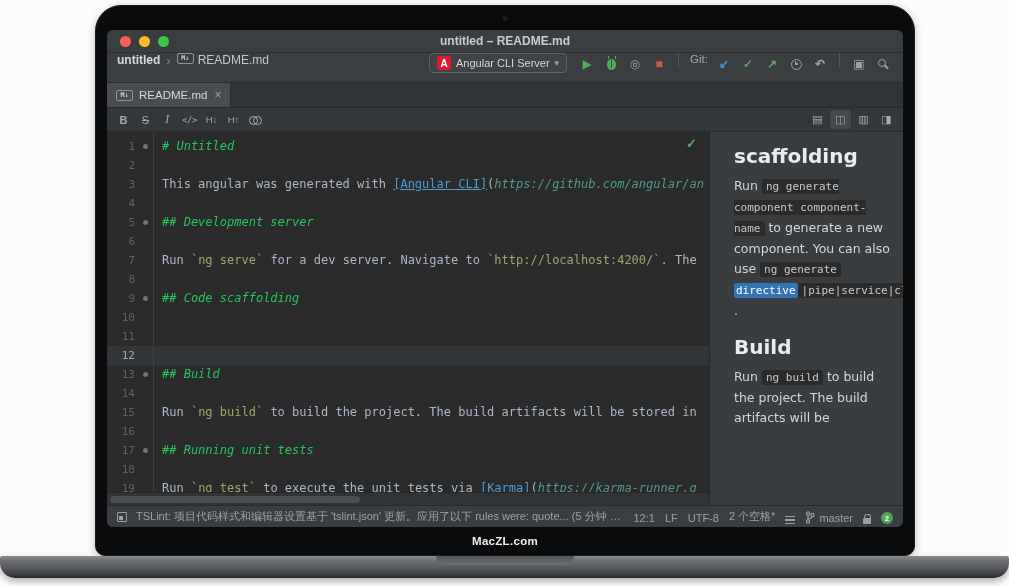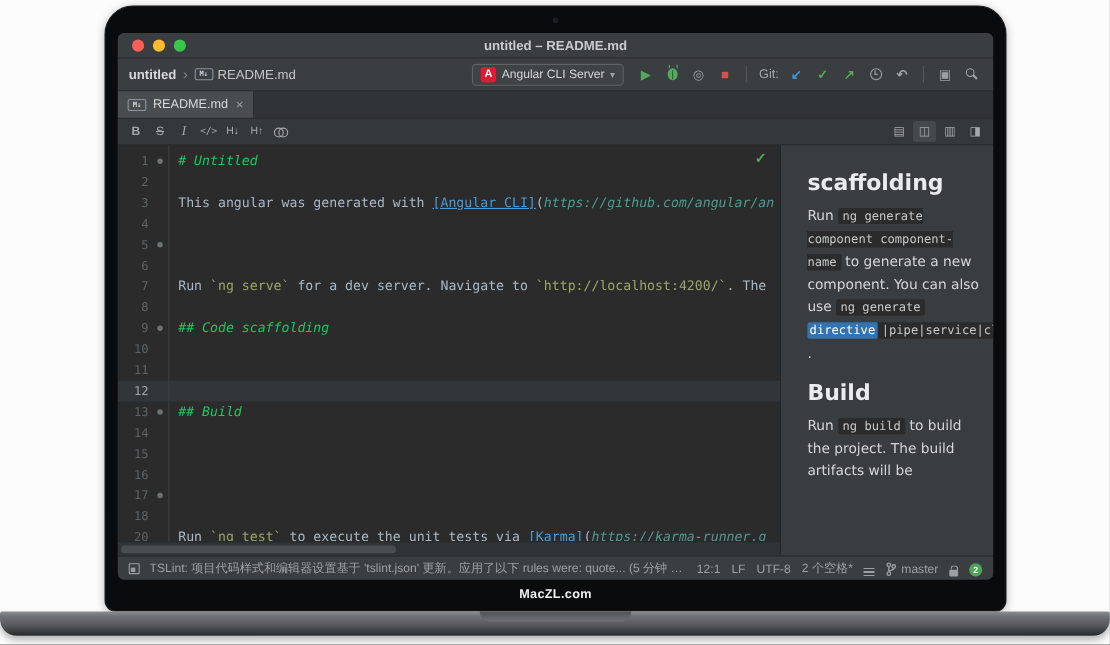--- a/index.html
+++ b/index.html
@@ -30,7 +30,7 @@
   .window-title{position:absolute;left:0;right:0;text-align:center;font-size:12px;font-weight:700;color:#c9cbcd}
 
   .toolbar{height:30px;flex:0 0 auto;background:#3b3e40;border-bottom:1px solid #2b2d2f;
-           display:flex;align-items:center;padding:0 10px;gap:4px}
+           display:flex;padding:0 10px;gap:4px}
   .bc-project{font-size:12px;font-weight:700;color:#d7d9db}
   .bc-sep{font-size:13px;color:#84878a;margin:0 2px}
   .bc-file{font-size:12px;color:#c3c5c7}

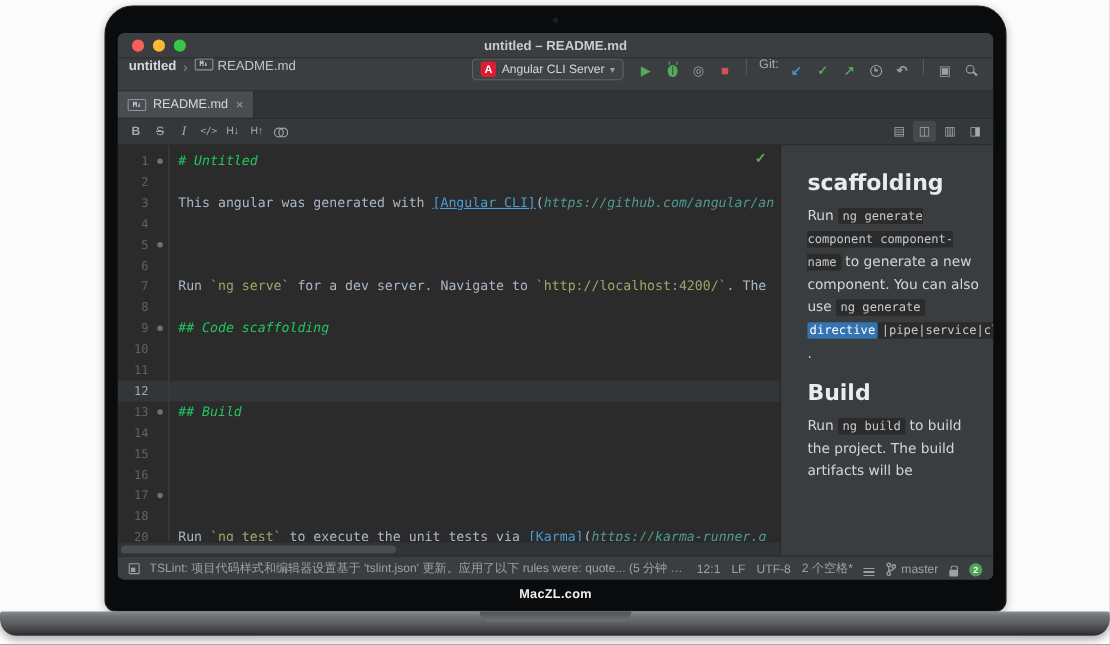--- a/index.html
+++ b/index.html
@@ -109,7 +109,7 @@
   .preview-pane{width:194px;flex:0 0 194px;background:#3a3d40;border-left:1px solid #242628;
                 overflow:hidden;padding:4px 10px 0 24px}
   .pv-h{font-size:20px;font-weight:700;color:#e9ebed;margin:14px 0 8px;font-family:"DejaVu Sans",sans-serif}
-  .pv-h:first-child{margin-top:18px}
+  .pv-h:first-child{margin-top:8px}
   .pv-p{font-size:12.5px;line-height:20px;color:#d4d6d8;margin:0 0 8px;font-family:"DejaVu Sans",sans-serif}
   .run-t{}
   .run-c{background:#2b2b2b;border-radius:2px;padding:1px 4px;font-family:"DejaVu Sans Mono",monospace;

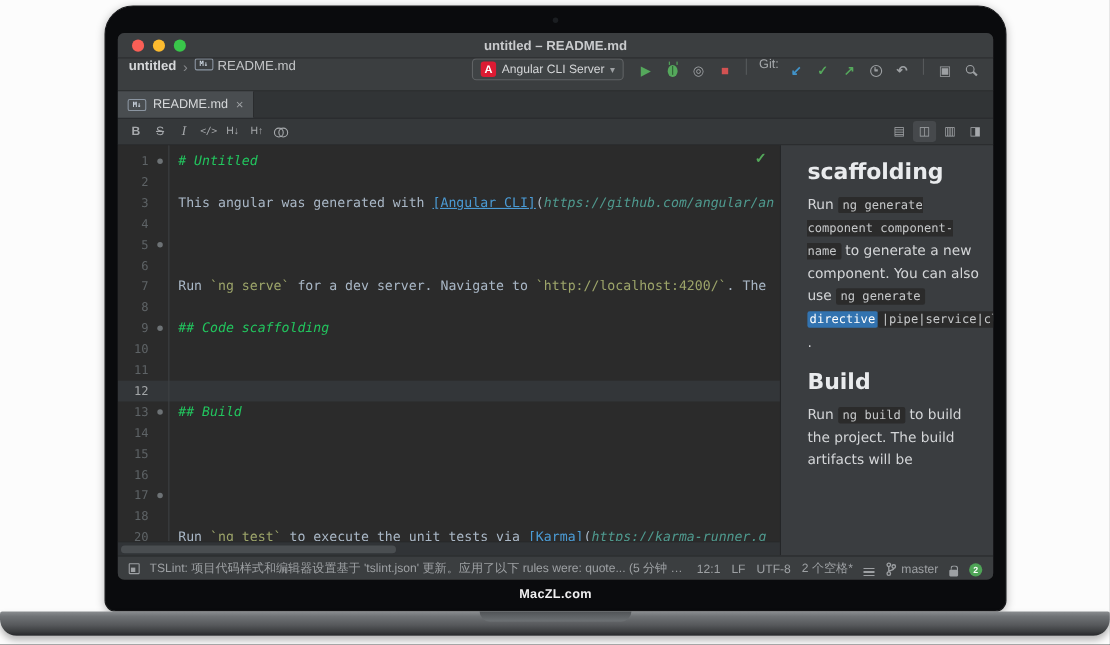--- a/index.html
+++ b/index.html
@@ -221,7 +221,7 @@
                 <div class="ed-line"><span class="ln">2</span><span class="fold"></span><span class="ed-code"></span></div>
                 <div class="ed-line"><span class="ln">3</span><span class="fold"></span><span class="ed-code"><span class="seg-t">This angular was generated with </span><span class="seg-link">[Angular CLI]</span><span class="seg-t">(</span><span class="seg-url">https://github.com/angular/an</span></span></div>
                 <div class="ed-line"><span class="ln">4</span><span class="fold"></span><span class="ed-code"></span></div>
-                <div class="ed-line"><span class="ln">5</span><span class="fold"><i class="fold-dot"></i></span></div>
+                <div class="ed-line"><span class="ln">5</span><span class="fold"><i class="fold-dot"></i></span><span class="ed-code"><span class="seg-h">## Development server</span></span></div>
                 <div class="ed-line"><span class="ln">6</span><span class="fold"></span><span class="ed-code"></span></div>
                 <div class="ed-line"><span class="ln">7</span><span class="fold"></span><span class="ed-code"><span class="seg-t">Run </span><span class="seg-c">`ng serve`</span><span class="seg-t"> for a dev server. Navigate to </span><span class="seg-c">`http://localhost:4200/`</span><span class="seg-t">. The</span></span></div>
                 <div class="ed-line"><span class="ln">8</span><span class="fold"></span><span class="ed-code"></span></div>

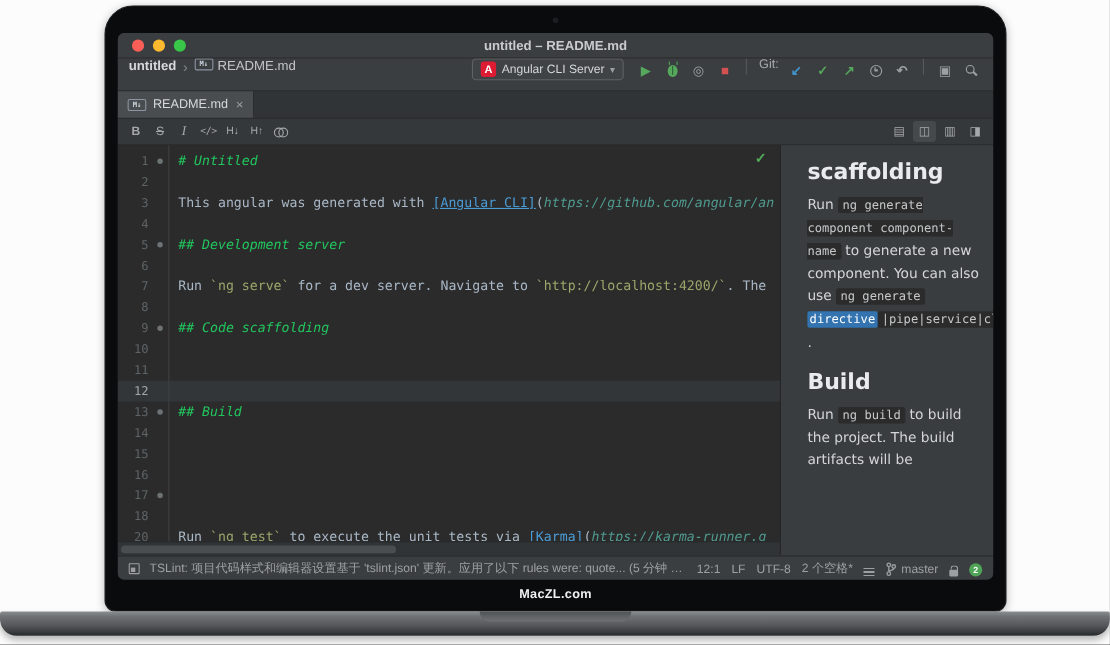--- a/index.html
+++ b/index.html
@@ -231,7 +231,7 @@
                 <div class="ed-line cur"><span class="ln">12</span><span class="fold"></span><span class="ed-code"></span></div>
                 <div class="ed-line"><span class="ln">13</span><span class="fold"><i class="fold-dot"></i></span><span class="ed-code"><span class="seg-h">## Build</span></span></div>
                 <div class="ed-line"><span class="ln">14</span><span class="fold"></span><span class="ed-code"></span></div>
-                <div class="ed-line"><span class="ln">15</span><span class="fold"></span></div>
+                <div class="ed-line"><span class="ln">15</span><span class="fold"></span><span class="ed-code"><span class="seg-t">Run </span><span class="seg-c">`ng build`</span><span class="seg-t"> to build the project. The build artifacts will be stored in</span></span></div>
                 <div class="ed-line"><span class="ln">16</span><span class="fold"></span><span class="ed-code"></span></div>
                 <div class="ed-line"><span class="ln">17</span><span class="fold"><i class="fold-dot"></i></span></div>
                 <div class="ed-line"><span class="ln">18</span><span class="fold"></span><span class="ed-code"></span></div>

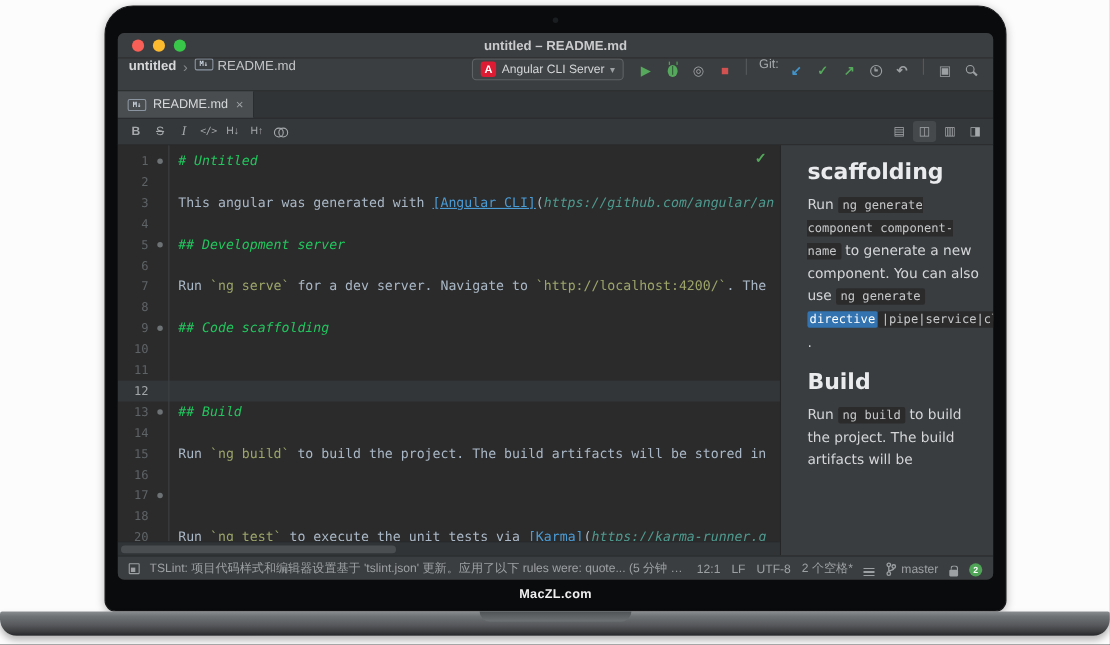--- a/index.html
+++ b/index.html
@@ -233,7 +233,7 @@
                 <div class="ed-line"><span class="ln">14</span><span class="fold"></span><span class="ed-code"></span></div>
                 <div class="ed-line"><span class="ln">15</span><span class="fold"></span><span class="ed-code"><span class="seg-t">Run </span><span class="seg-c">`ng build`</span><span class="seg-t"> to build the project. The build artifacts will be stored in</span></span></div>
                 <div class="ed-line"><span class="ln">16</span><span class="fold"></span><span class="ed-code"></span></div>
-                <div class="ed-line"><span class="ln">17</span><span class="fold"><i class="fold-dot"></i></span></div>
+                <div class="ed-line"><span class="ln">17</span><span class="fold"><i class="fold-dot"></i></span><span class="ed-code"><span class="seg-h">## Running unit tests</span></span></div>
                 <div class="ed-line"><span class="ln">18</span><span class="fold"></span><span class="ed-code"></span></div>
                 <div class="ed-line"><span class="ln">20</span><span class="fold"></span><span class="ed-code"><span class="seg-t">Run </span><span class="seg-c">`ng test`</span><span class="seg-t"> to execute the unit tests via </span><span class="seg-link">[Karma]</span><span class="seg-t">(</span><span class="seg-url">https://karma-runner.g</span></span></div>
               </div>

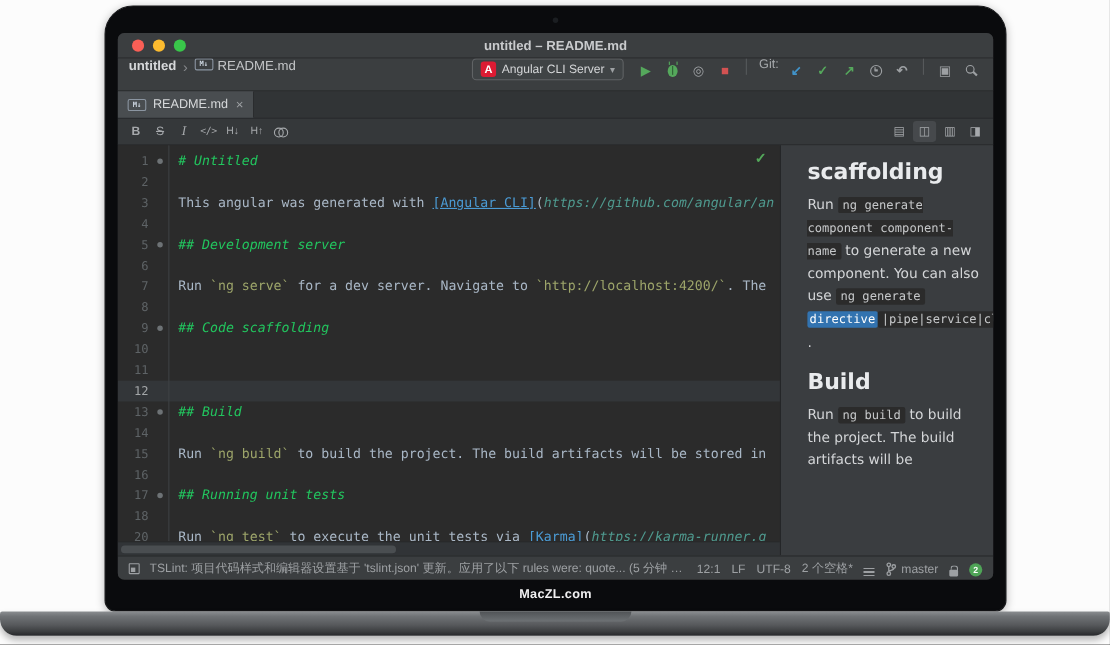--- a/index.html
+++ b/index.html
@@ -235,7 +235,7 @@
                 <div class="ed-line"><span class="ln">16</span><span class="fold"></span><span class="ed-code"></span></div>
                 <div class="ed-line"><span class="ln">17</span><span class="fold"><i class="fold-dot"></i></span><span class="ed-code"><span class="seg-h">## Running unit tests</span></span></div>
                 <div class="ed-line"><span class="ln">18</span><span class="fold"></span><span class="ed-code"></span></div>
-                <div class="ed-line"><span class="ln">20</span><span class="fold"></span><span class="ed-code"><span class="seg-t">Run </span><span class="seg-c">`ng test`</span><span class="seg-t"> to execute the unit tests via </span><span class="seg-link">[Karma]</span><span class="seg-t">(</span><span class="seg-url">https://karma-runner.g</span></span></div>
+                <div class="ed-line"><span class="ln">19</span><span class="fold"></span><span class="ed-code"><span class="seg-t">Run </span><span class="seg-c">`ng test`</span><span class="seg-t"> to execute the unit tests via </span><span class="seg-link">[Karma]</span><span class="seg-t">(</span><span class="seg-url">https://karma-runner.g</span></span></div>
               </div>
             <span class="insp">✓</span>
           </div>

